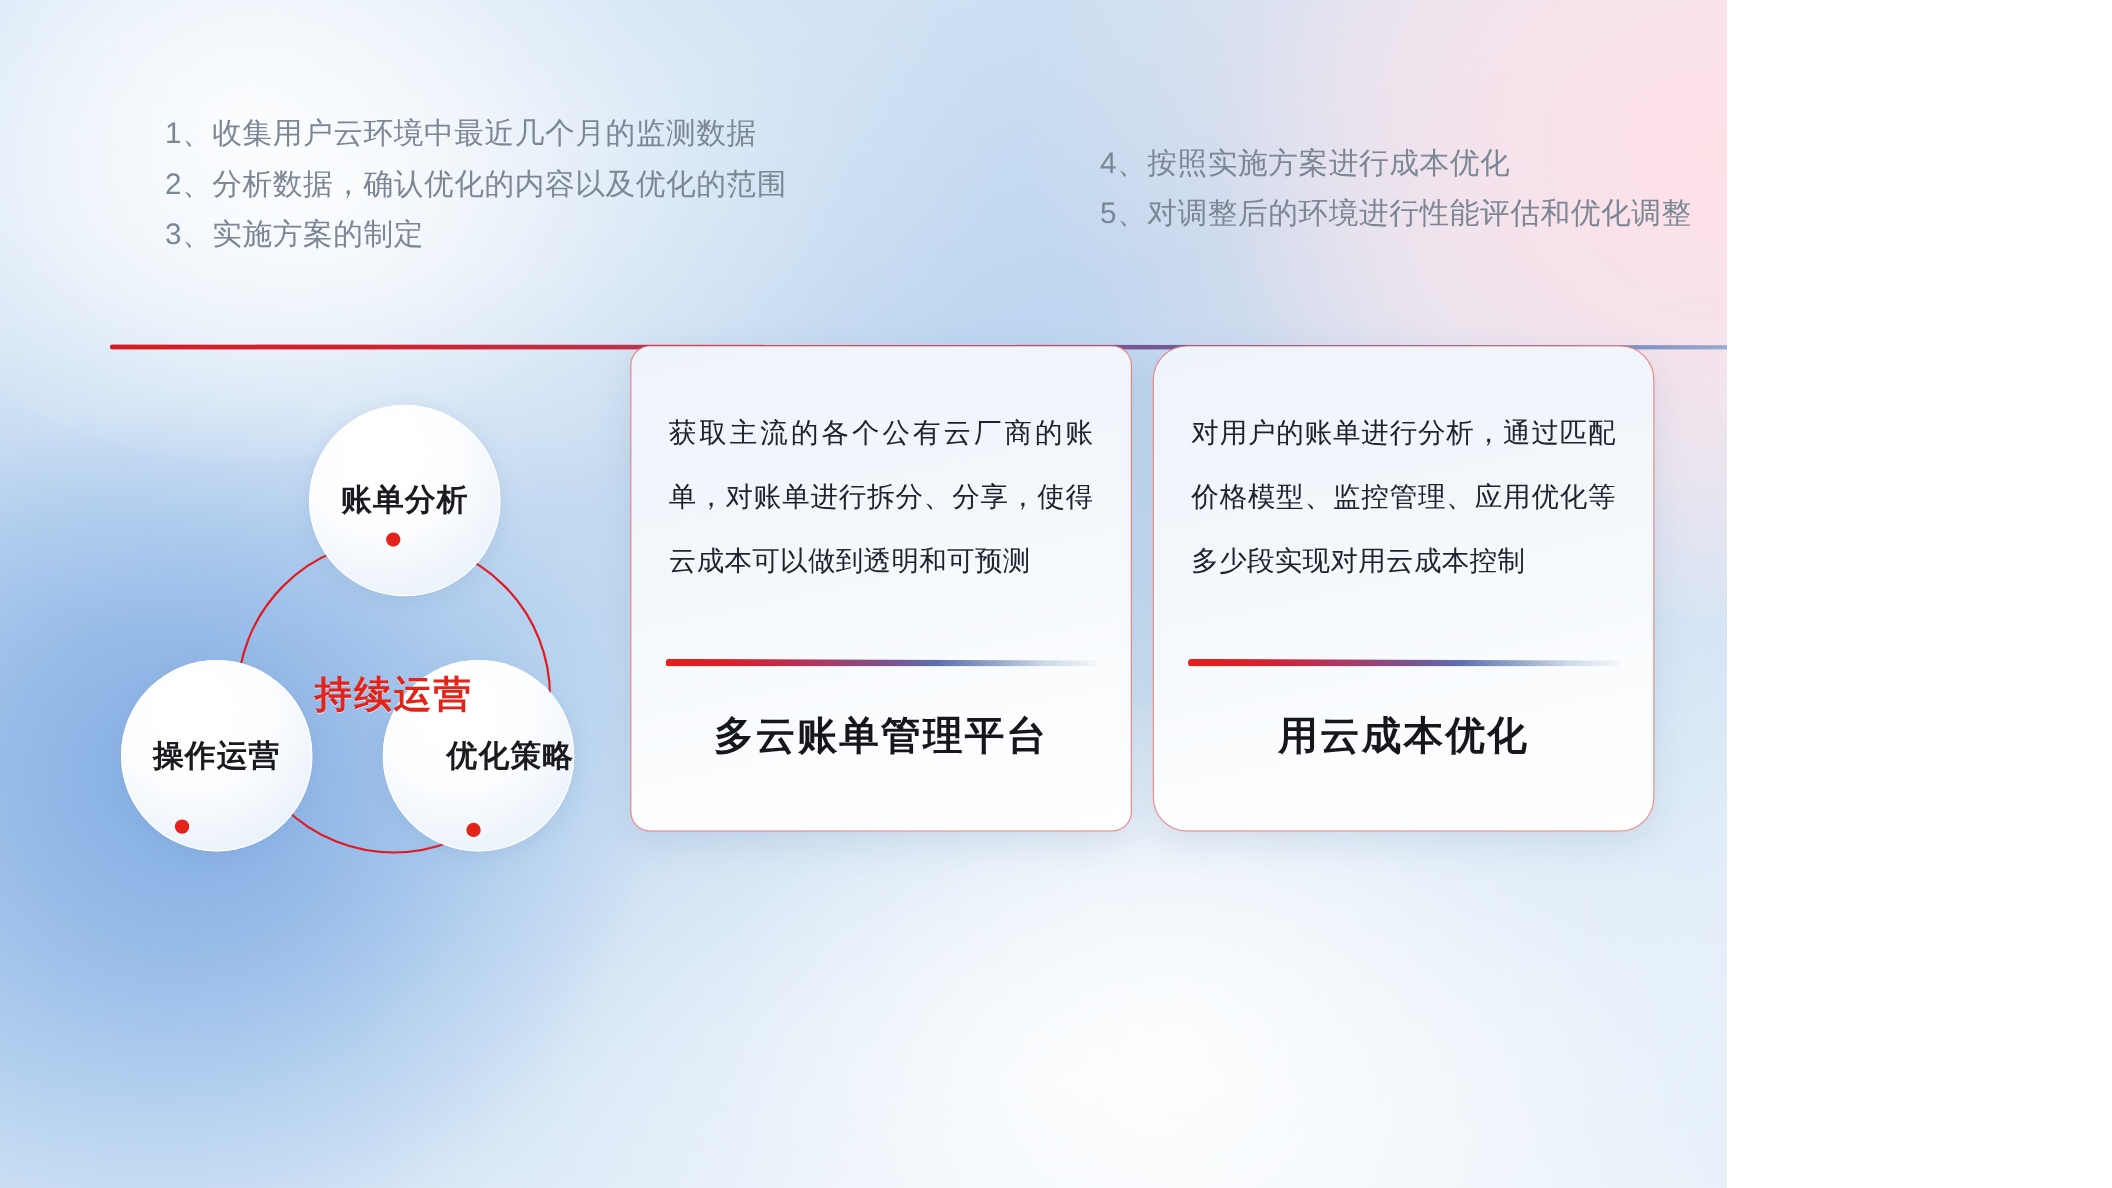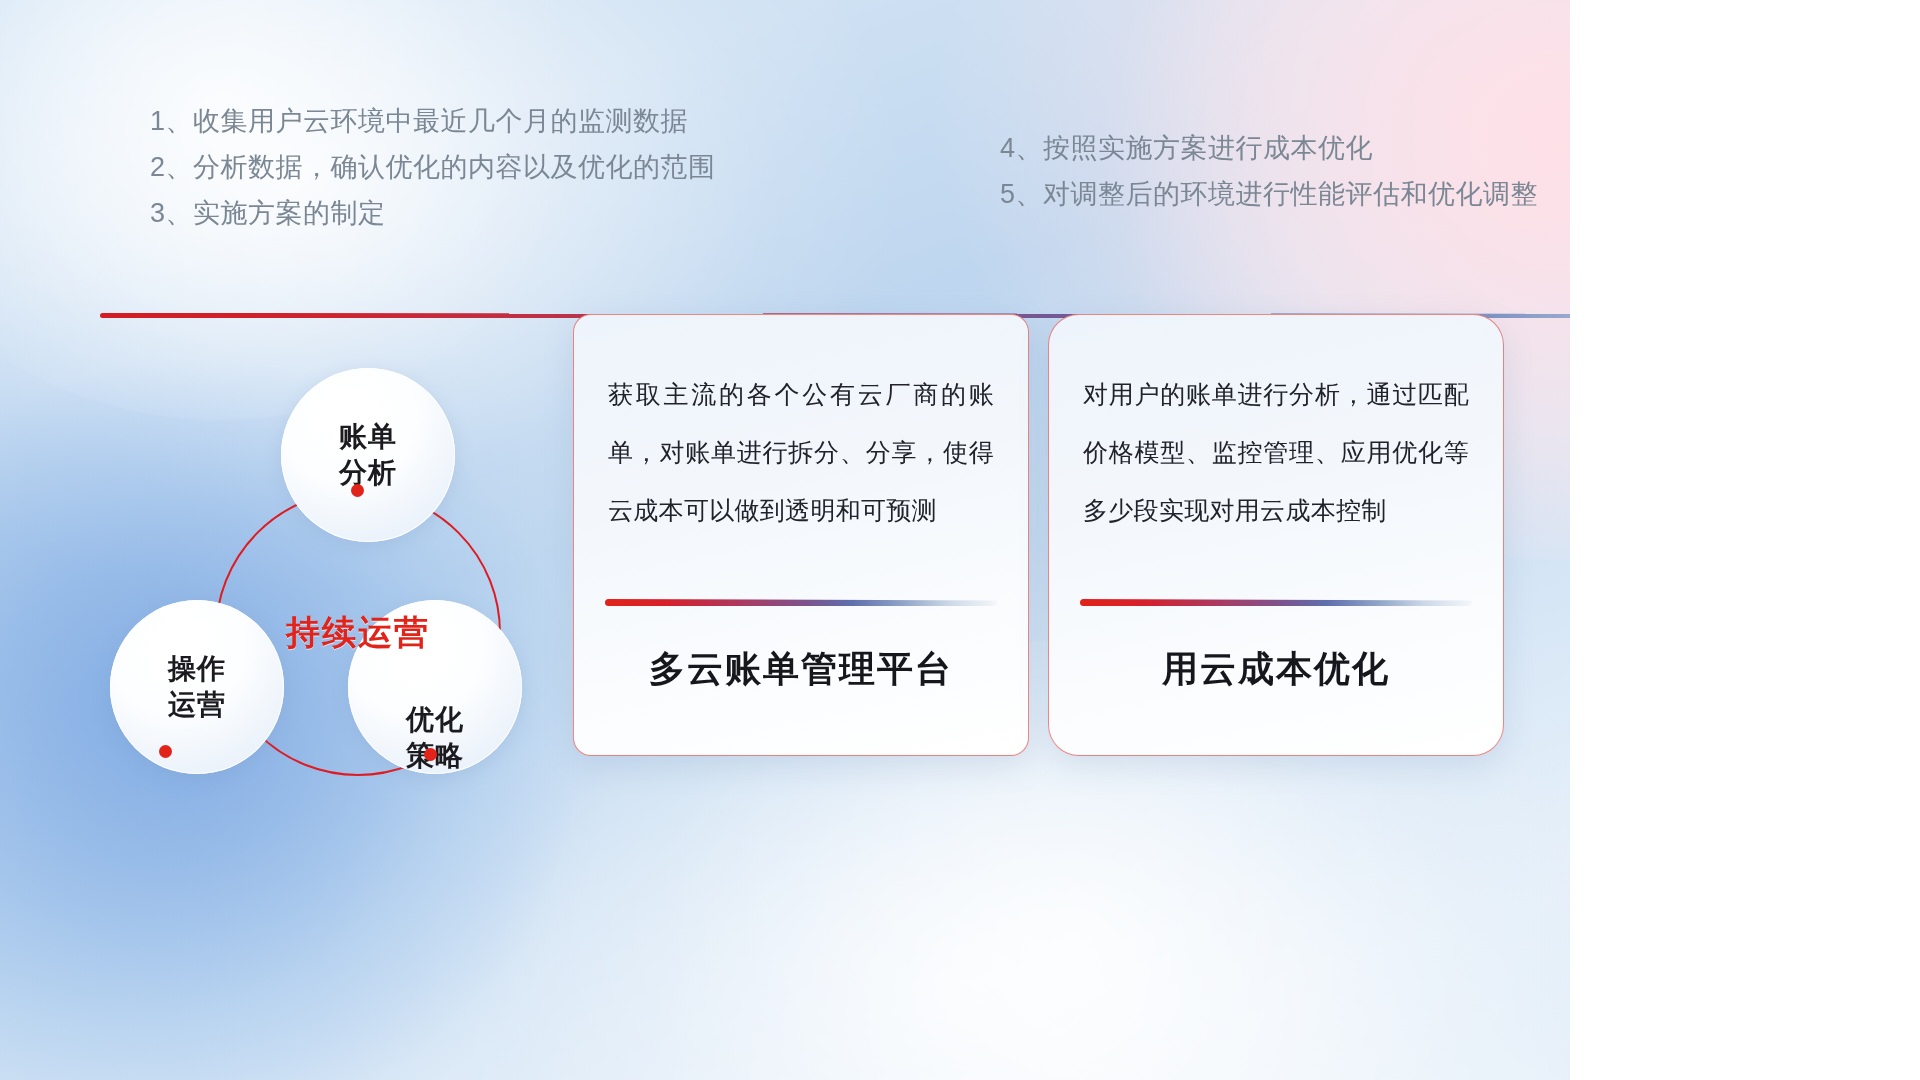--- a/index.html
+++ b/index.html
@@ -65,7 +65,7 @@
     border-radius: 50%;
     background: radial-gradient(circle at 38% 26%, #ffffff 0%, #fdfeff 40%, #eef4fb 72%, #e2ecf7 100%);
     box-shadow: 0 4px 18px rgba(120,150,190,0.22), inset 0 0 0 1px rgba(255,255,255,0.95);
-    display: flex; flex-direction: column;
+    display: flex; flex-direction: row;
     align-items: center; justify-content: center;
     color: #1b1b1f;
     font-size: 28px;

